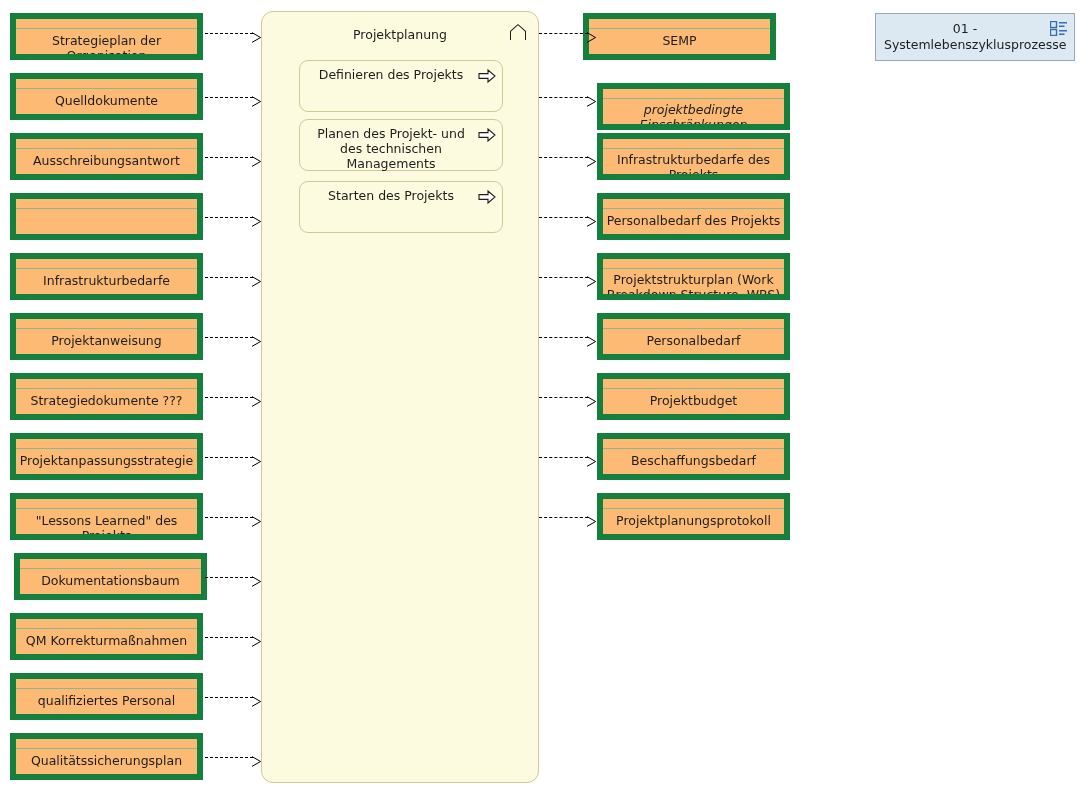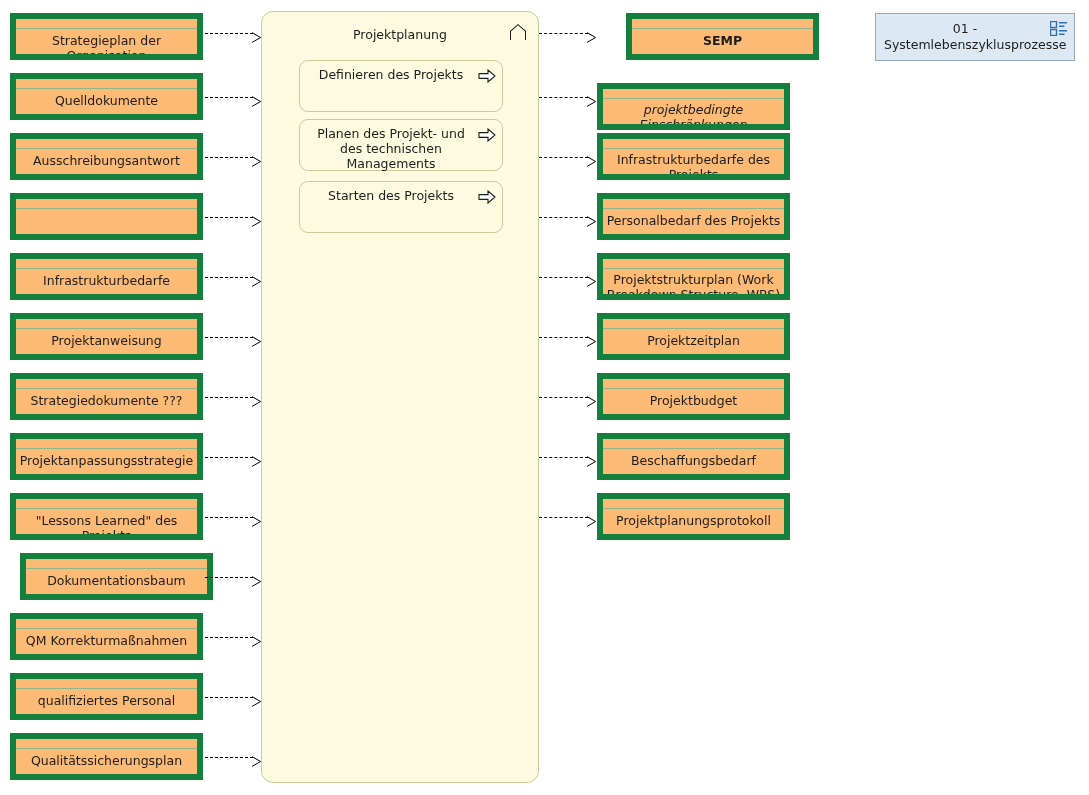--- a/index.html
+++ b/index.html
@@ -249,7 +249,7 @@
 </div>
 
 <div id="output-column">
-    <div class="artifact" style="left: 626px; top: 13px; font-weight: bold;">
+    <div class="artifact" style="left: 583px; top: 13px;">
       <div class="band"></div>
       <div class="label">SEMP</div>
     </div>

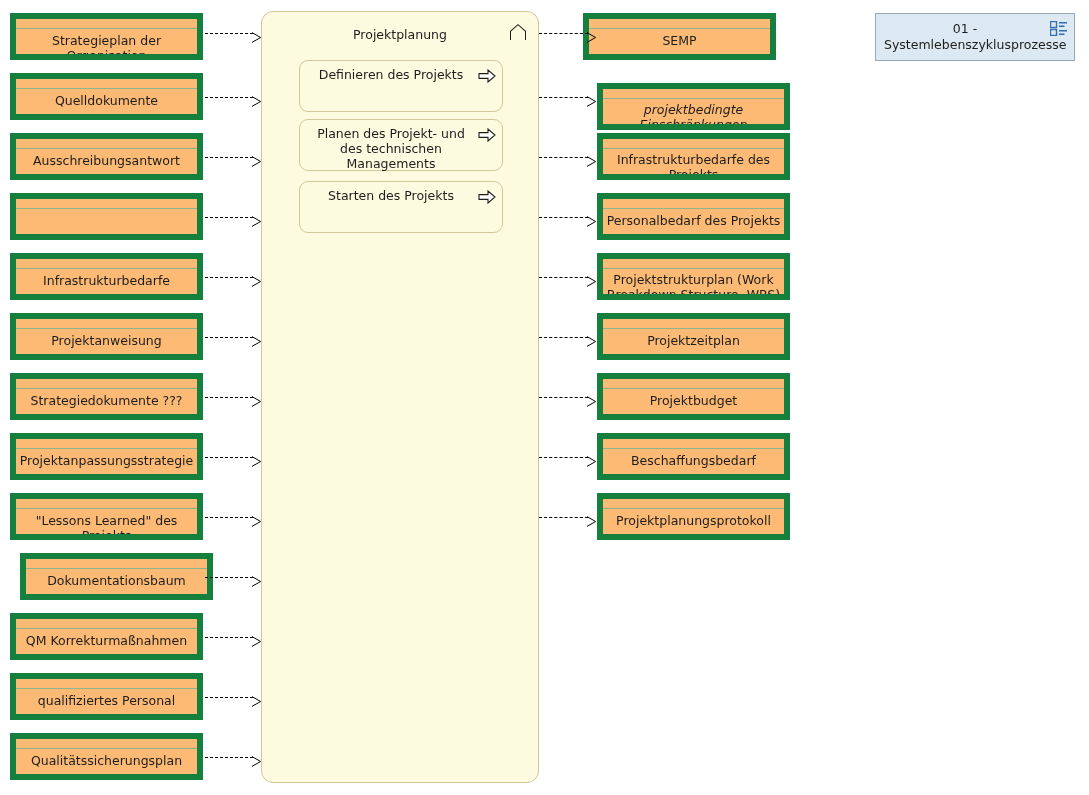--- a/index.html
+++ b/index.html
@@ -271,7 +271,7 @@
     </div>
     <div class="artifact" style="left: 597px; top: 313px;">
       <div class="band"></div>
-      <div class="label">Projektzeitplan</div>
+      <div class="label">Personalbedarf</div>
     </div>
     <div class="artifact" style="left: 597px; top: 373px;">
       <div class="band"></div>

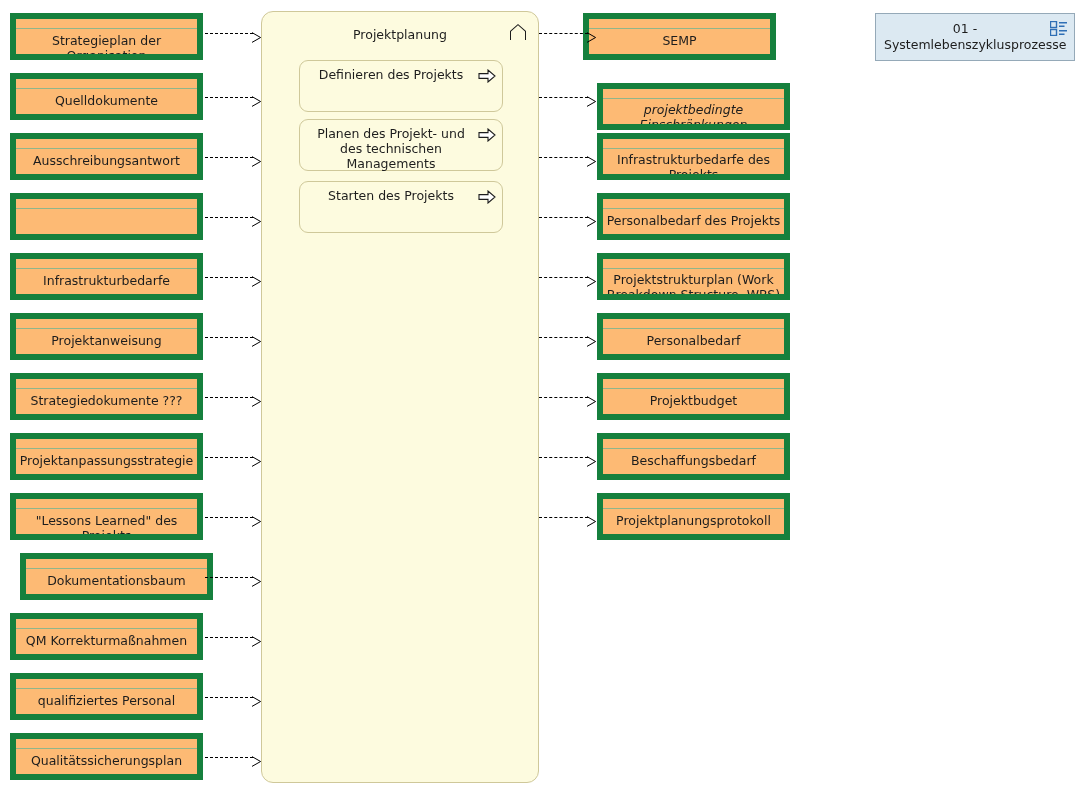--- a/index.html
+++ b/index.html
@@ -201,7 +201,7 @@
       <div class="band"></div>
       <div class="label">"Lessons Learned" des Projekts</div>
     </div>
-    <div class="artifact" style="left: 20px; top: 553px; padding-left: 14px;">
+    <div class="artifact" style="left: 14px; top: 553px; padding-left: 14px;">
       <div class="band"></div>
       <div class="label">Dokumentationsbaum</div>
     </div>

